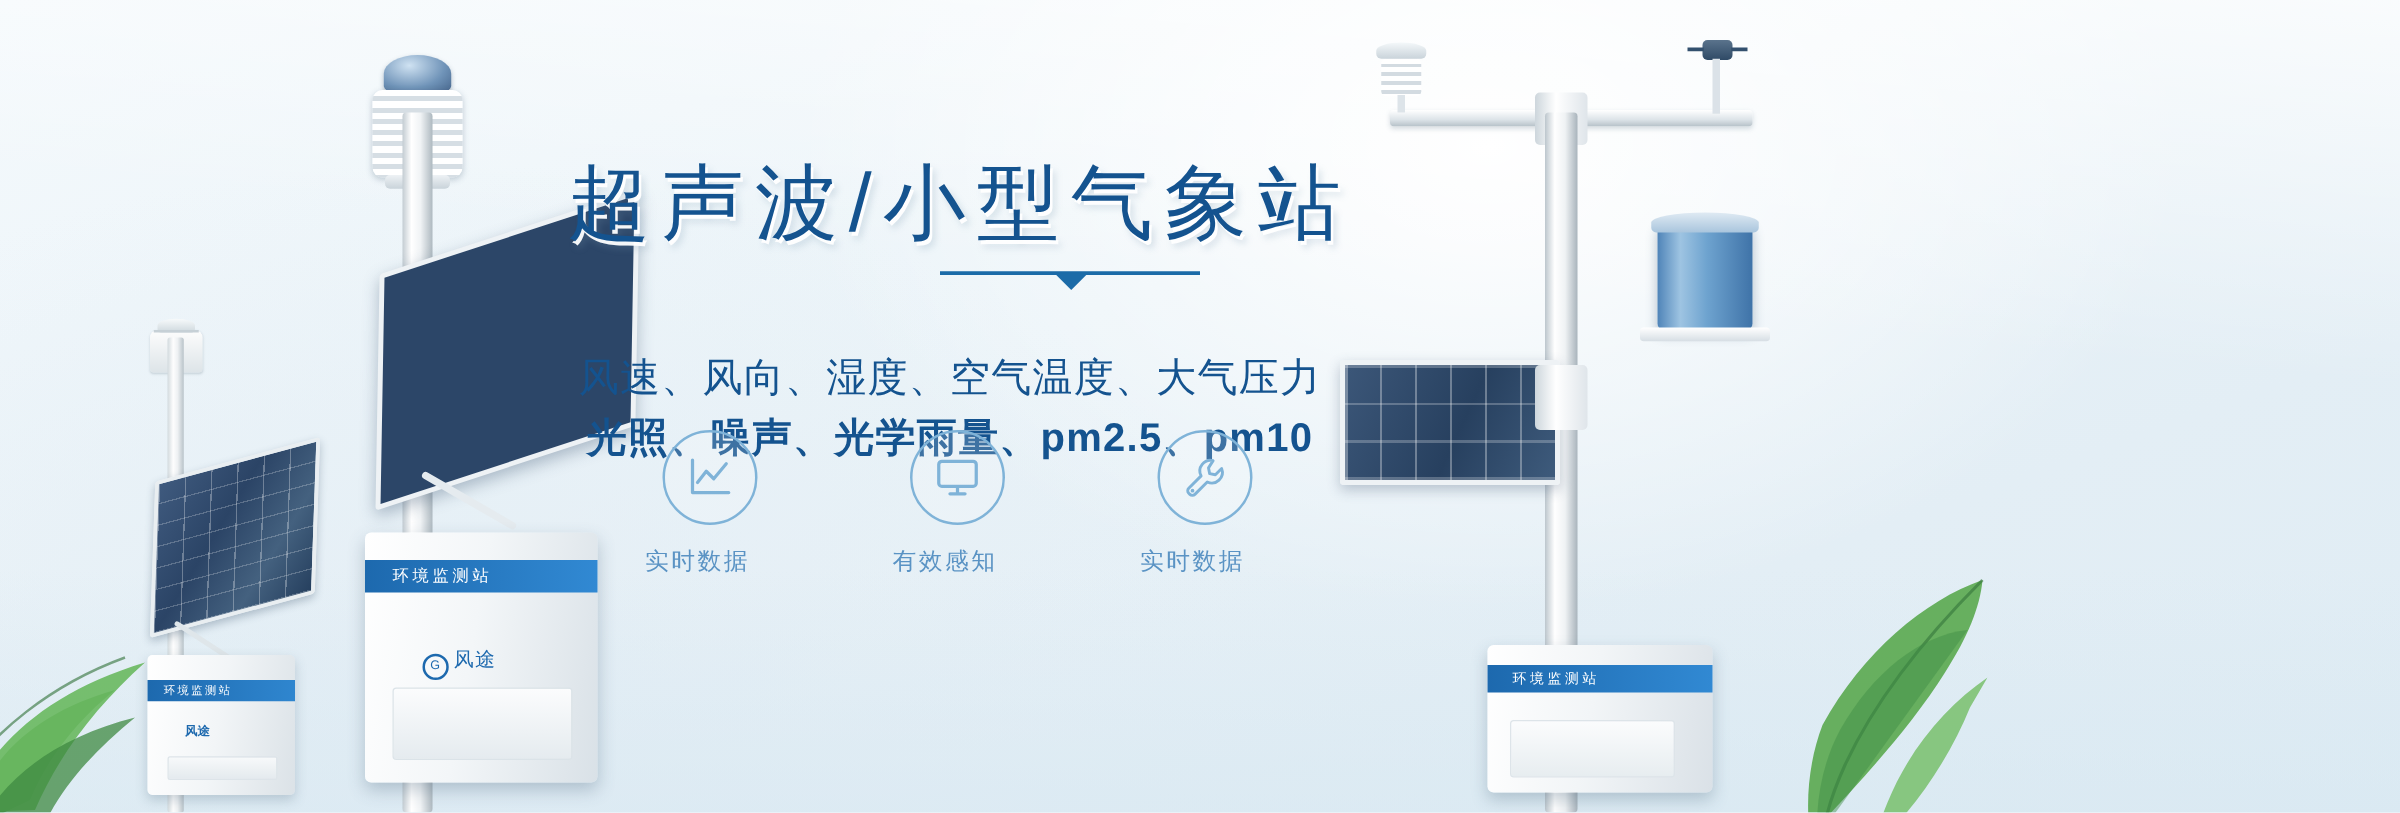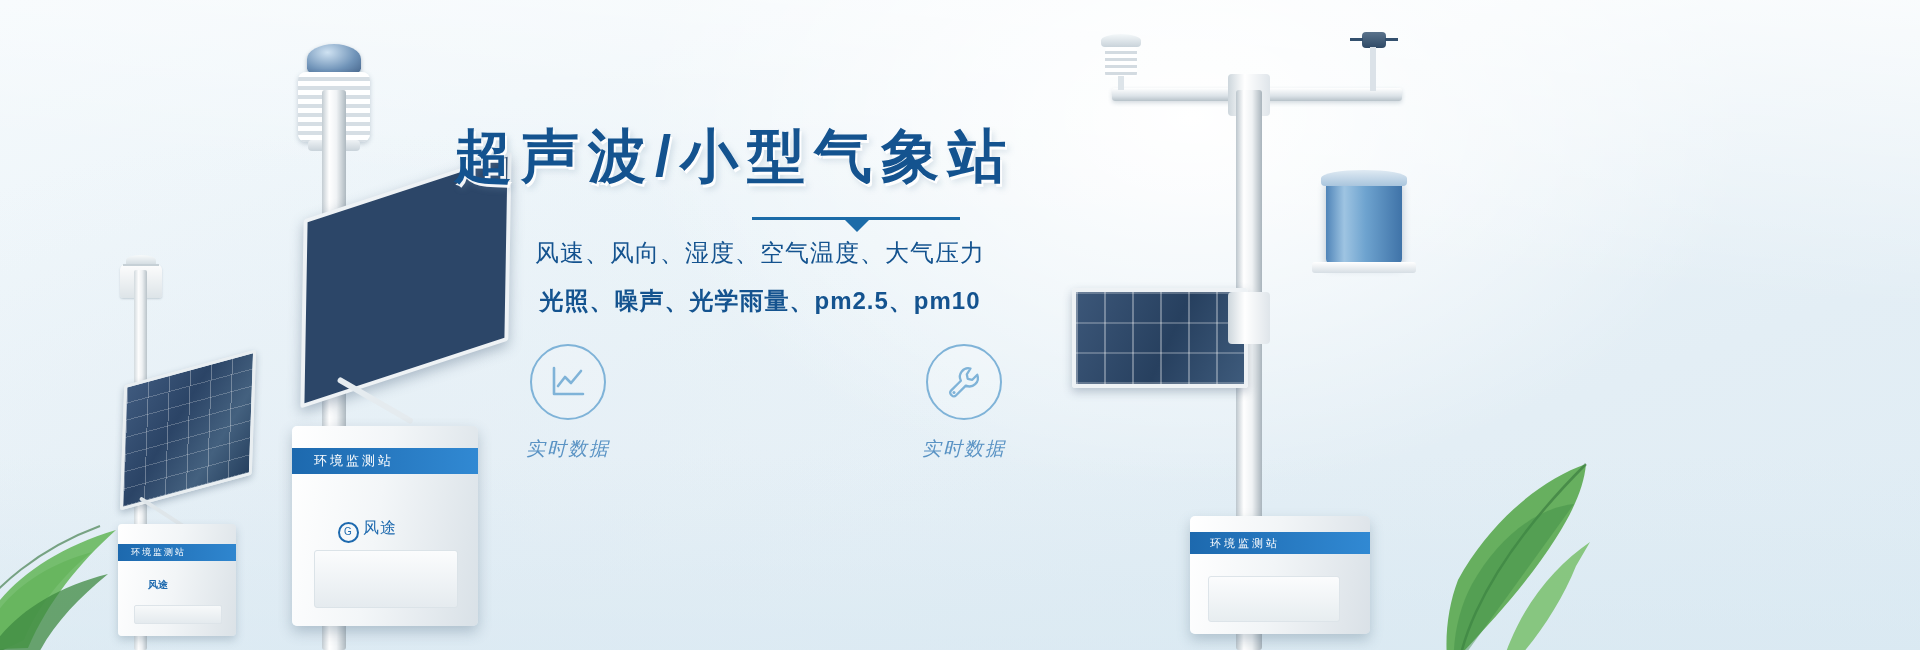--- a/index.html
+++ b/index.html
@@ -136,7 +136,7 @@
   
   .center{position:absolute;left:440px;top:0;width:640px;height:650px;}
   .title{position:absolute;left:14px;top:118px;width:640px;
-    font-size:58px;font-weight:bold;color:#14538f;letter-spacing:9px;white-space:nowrap;
+    font-size:66px;font-weight:normal;color:#14538f;letter-spacing:9px;white-space:nowrap;
     text-shadow:2px 3px 0 rgba(255,255,255,.95), 4px 5px 6px rgba(120,150,175,.28);}
   .divider{position:absolute;left:312px;top:217px;width:208px;height:3px;background:#1b6ba8;}
   .divider:after{content:"";position:absolute;left:92px;top:2px;width:0;height:0;

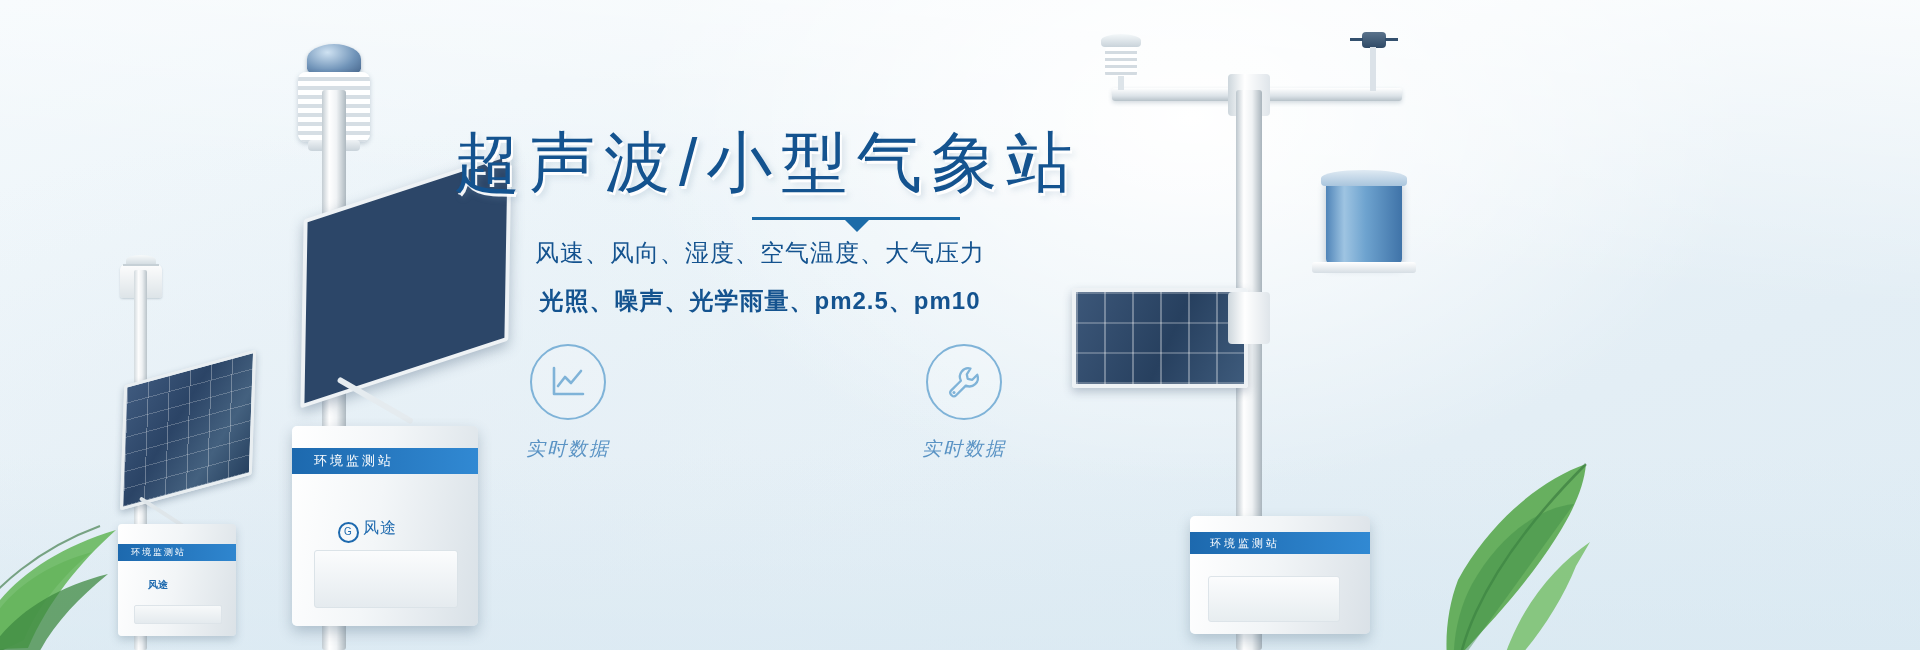--- a/index.html
+++ b/index.html
@@ -142,7 +142,7 @@
   .divider:after{content:"";position:absolute;left:92px;top:2px;width:0;height:0;
     border-left:13px solid transparent;border-right:13px solid transparent;border-top:13px solid #1b6ba8;}
   .sub{position:absolute;left:0;width:640px;text-align:center;
-    font-size:24px;color:#14538f;letter-spacing:1px;white-space:nowrap;}
+    font-size:32px;color:#14538f;letter-spacing:1px;white-space:nowrap;margin-top:44px;}
   .sub1{top:237px;}
   .sub2{top:285px;font-weight:bold;}
 

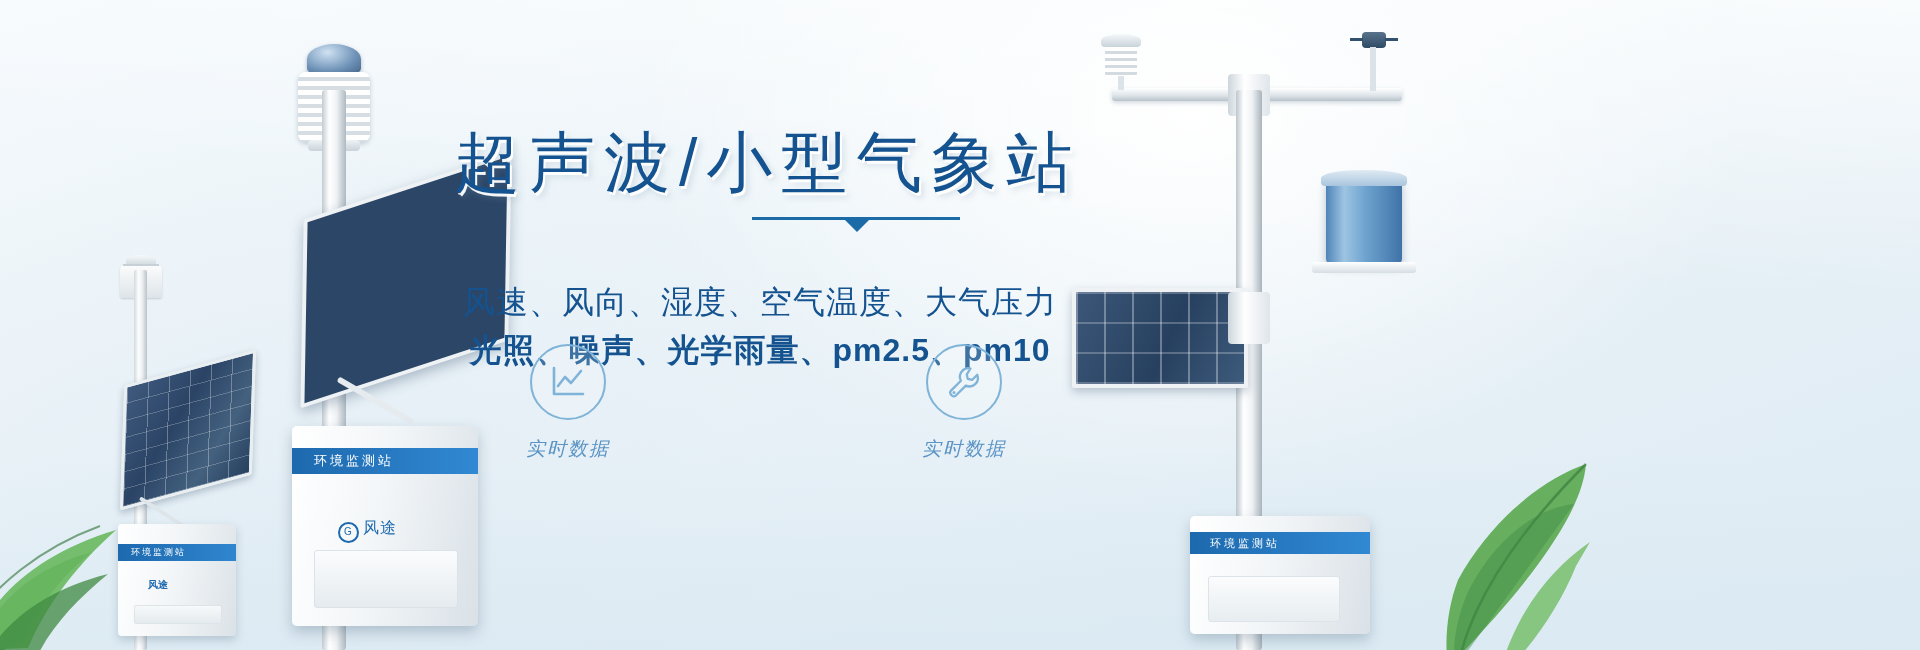--- a/index.html
+++ b/index.html
@@ -147,7 +147,7 @@
   .sub2{top:285px;font-weight:bold;}
 
   .features{position:absolute;left:76px;top:344px;width:500px;display:flex;justify-content:space-between;}
-  .feat{width:104px;text-align:center;font-style:italic;}
+  .feat{width:104px;}
   .circ{width:72px;height:72px;margin:0 auto;border:2px solid #7fb3d8;border-radius:50%;
     display:flex;align-items:center;justify-content:center;background:rgba(255,255,255,.18);}
   .flabel{margin-top:16px;font-size:19px;color:#5a93c4;letter-spacing:2px;}

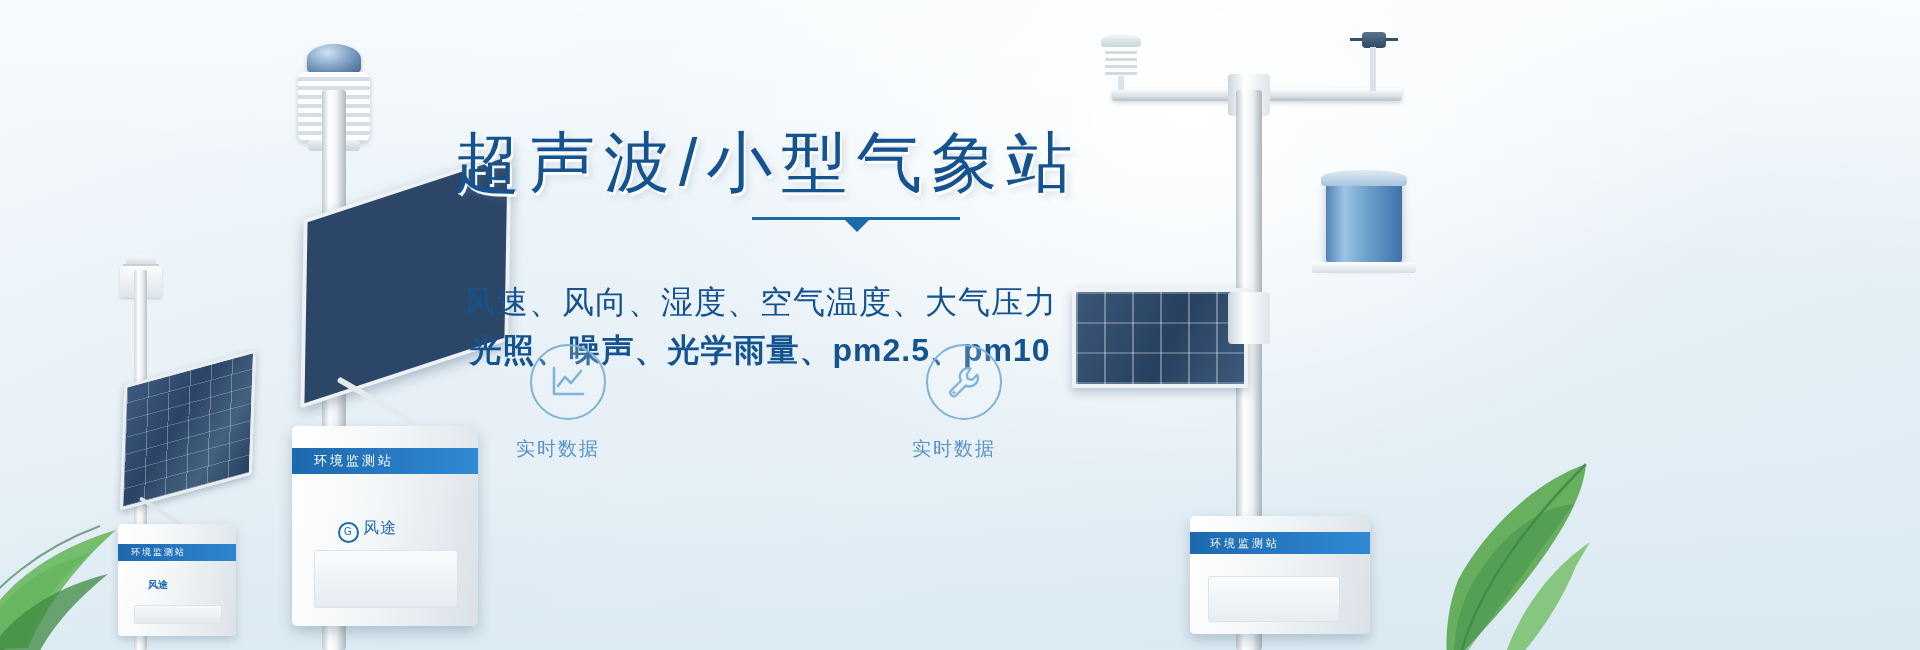--- a/index.html
+++ b/index.html
@@ -246,6 +246,16 @@
       </div>
 
 
+      <div class="feat">
+        <div class="circ">
+          <svg width="40" height="34" viewBox="0 0 40 34">
+            <rect x="5" y="4" width="30" height="20" rx="2.5" stroke="#7fb3d8" stroke-width="2.6" fill="none"></rect>
+            <path d="M14 30 H26" stroke="#7fb3d8" stroke-width="2.6" stroke-linecap="round"></path>
+            <path d="M20 24 V30" stroke="#7fb3d8" stroke-width="2.6"></path>
+          </svg>
+        </div>
+        <div class="flabel">有效感知</div>
+      </div>
 
       <div class="feat">
         <div class="circ">

